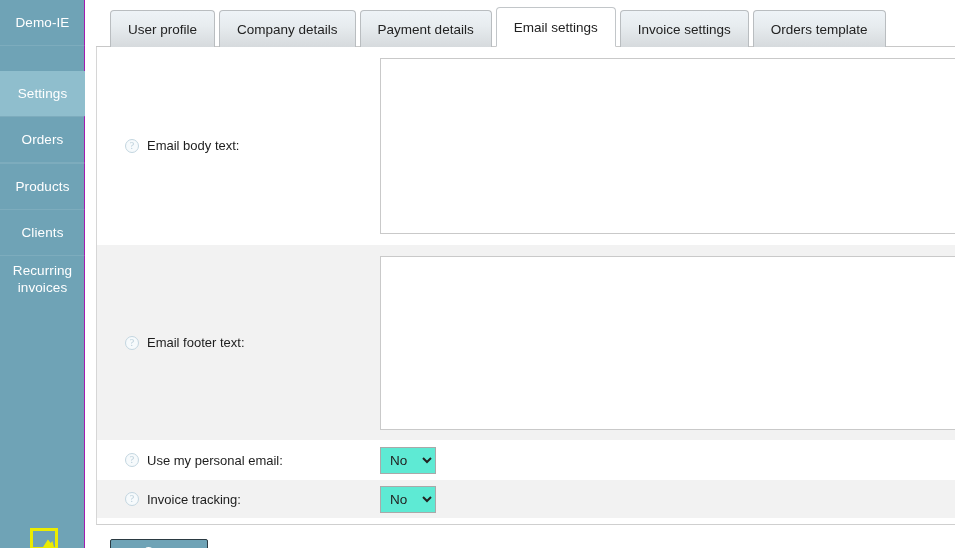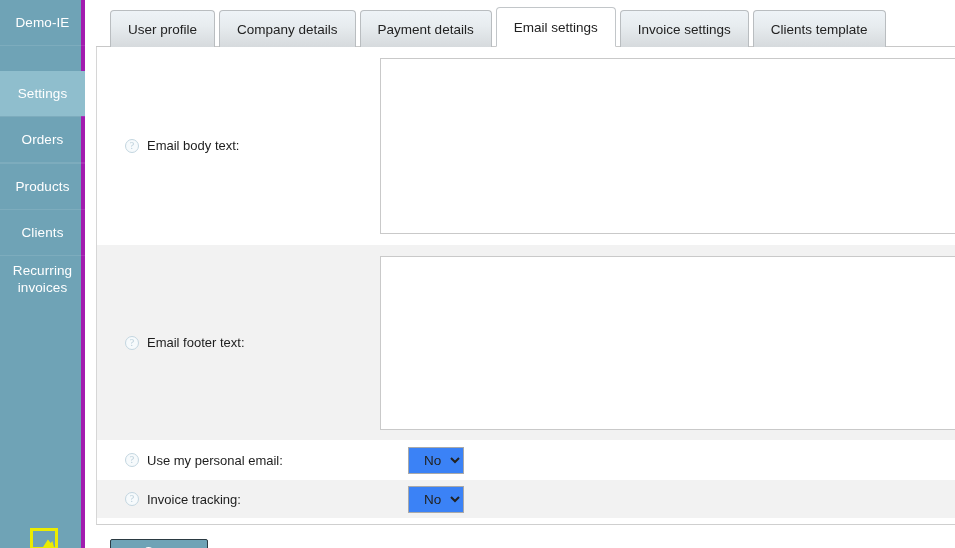--- a/index.html
+++ b/index.html
@@ -26,7 +26,7 @@
     width: 85px;
     height: 548px;
     background: #6fa3b6;
-    border-right: 4px solid #a21caf;
+    border-right: 1px solid #a21caf;
   }
   .side-item {
     width: 85px;

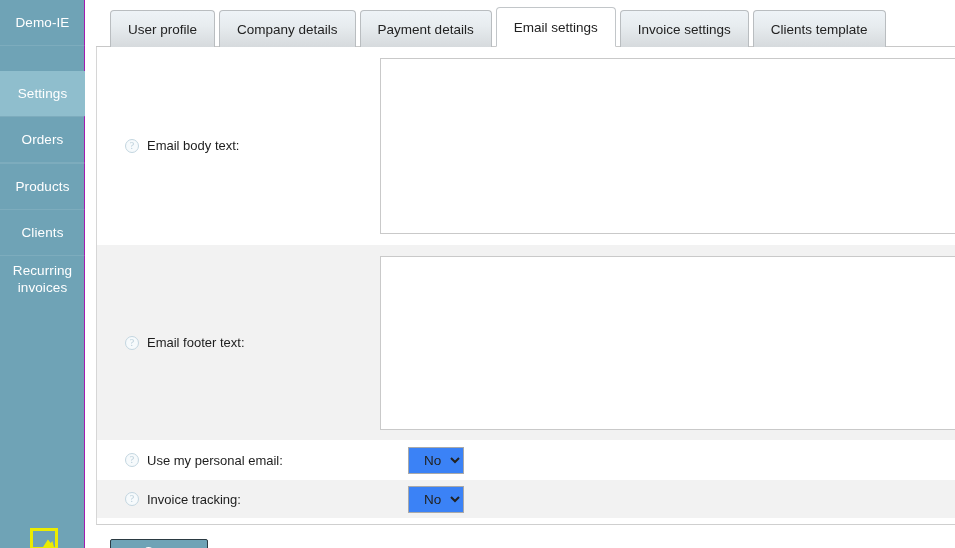--- a/index.html
+++ b/index.html
@@ -296,7 +296,7 @@
         <span>Invoice settings</span>
       </div>
       <div class="tab">
-        <span>Clients template</span>
+        <span>Orders template</span>
       </div>
     </div>
 

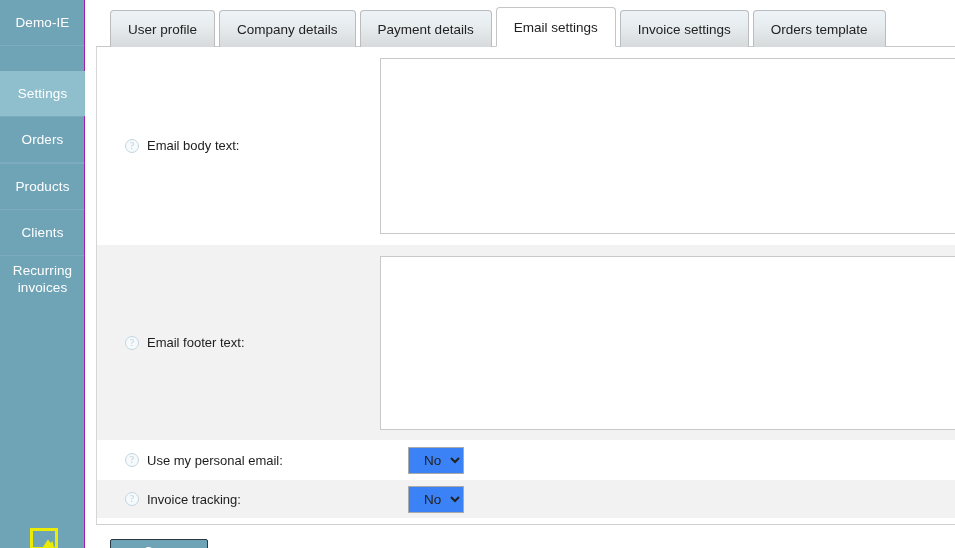--- a/index.html
+++ b/index.html
@@ -201,12 +201,11 @@
     font-size: 13.5px;
     font-family: "Liberation Sans", sans-serif;
     color: #222;
-    background: #3b82f6;
+    background: #5eead4;
     border: 1px solid #a9a9a9;
-    padding-left: 11px;
+    padding-left: 5px;
     outline: none;
     cursor: pointer;
-    margin-left: 28px;
   }
 
   #row-body     { height: 198px; }

